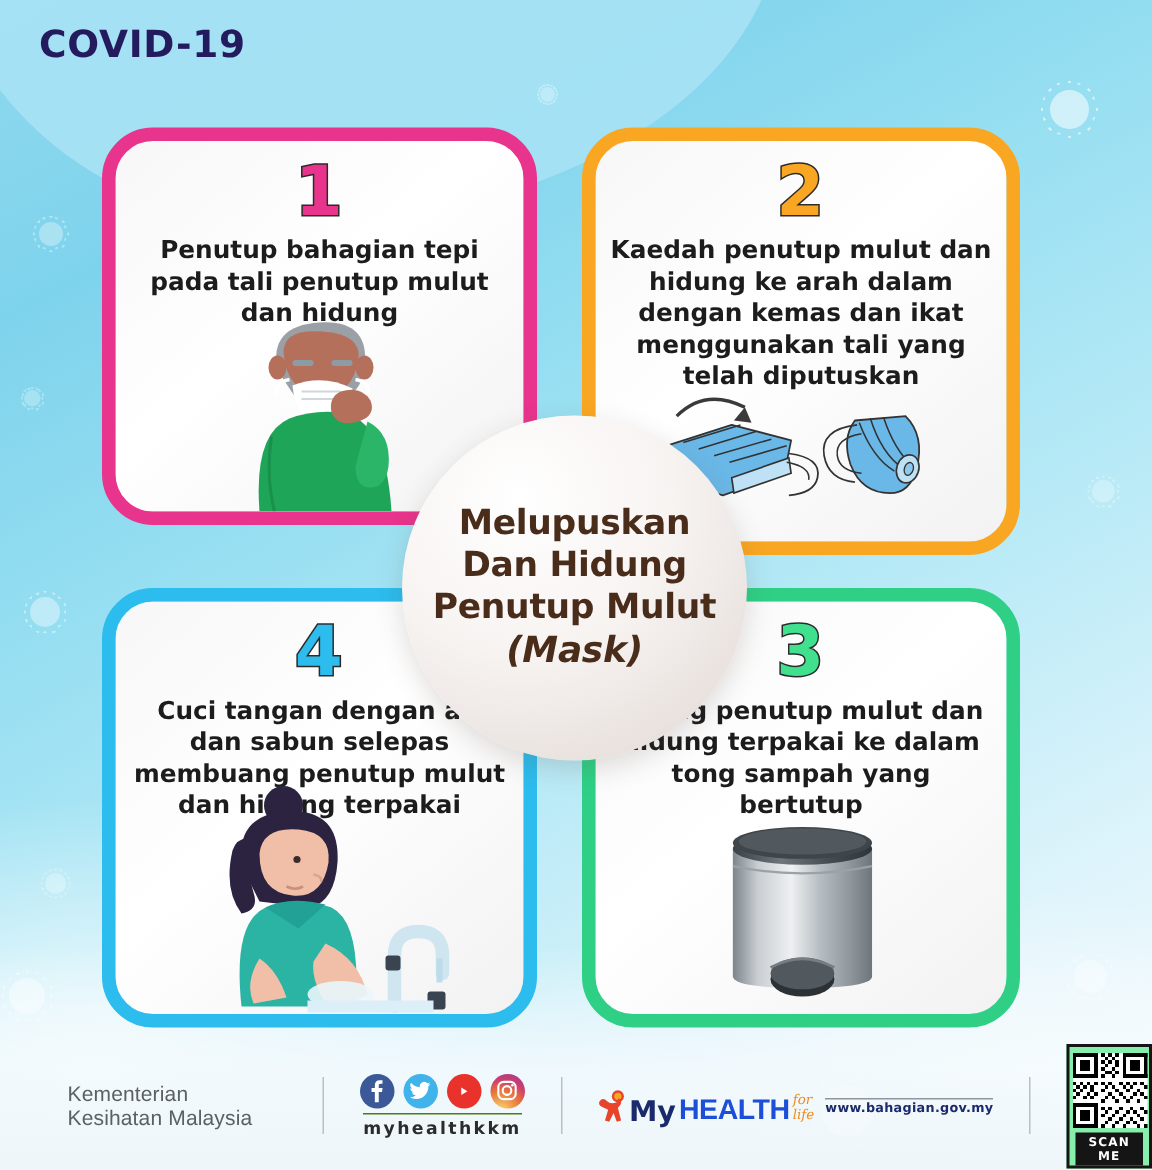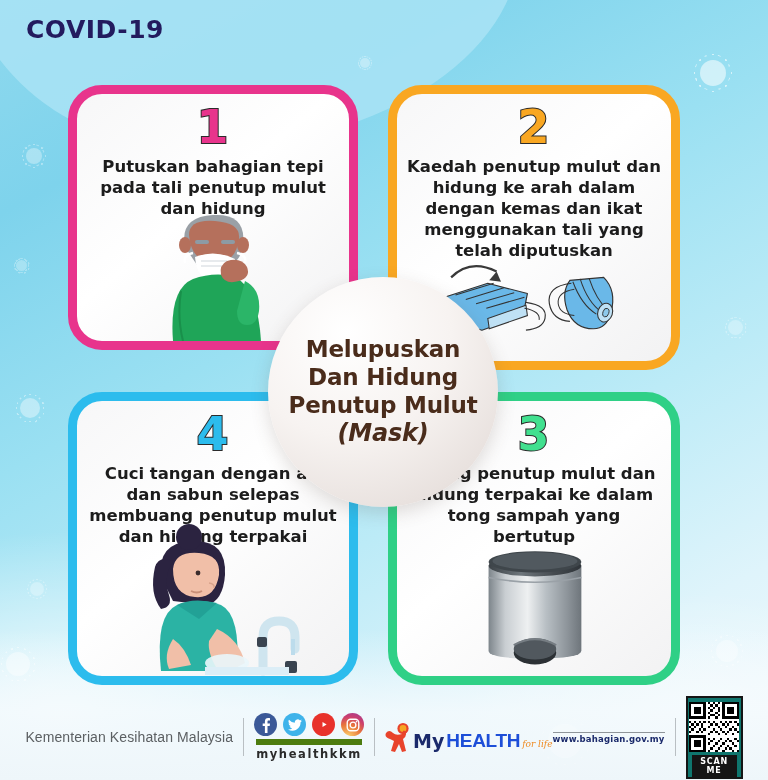--- a/index.html
+++ b/index.html
@@ -185,7 +185,7 @@
   <div class="card c1">
     <div class="card-inner">
       <div class="step-num n1">1</div>
-      <div class="step-text">Putuskan bahagian tepi pada tali penutup mulut dan hidung</div>
+      <div class="step-text">Penutup bahagian tepi pada tali penutup mulut dan hidung</div>
       <svg class="art" viewBox="0 0 272 150">
         <g>
           <path d="M108 56 q-6 -30 28 -32 q34 -2 30 30 q-2 14 -10 18 l-36 2 z" fill="#9aa0a6"></path>

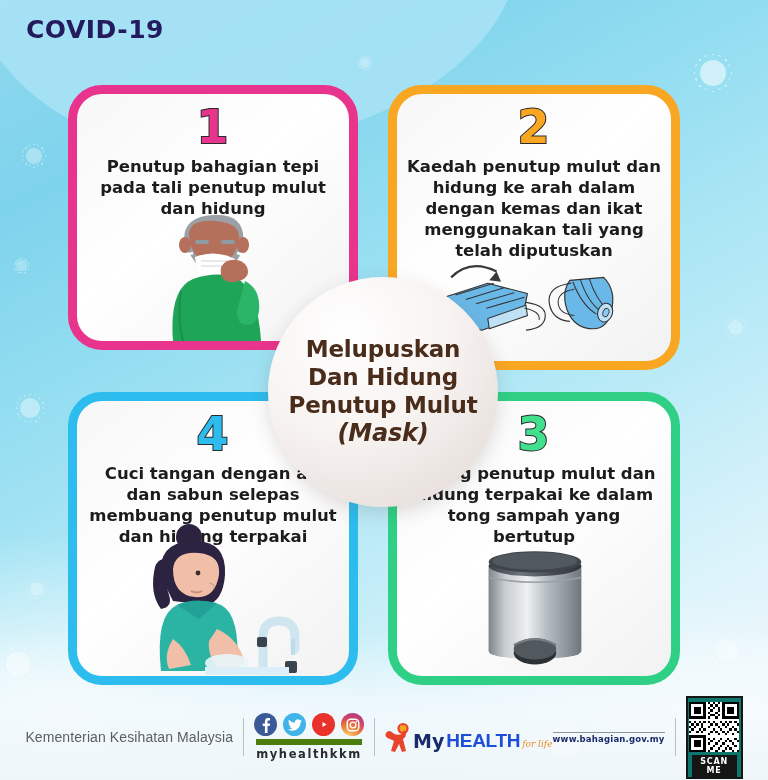--- a/index.html
+++ b/index.html
@@ -113,7 +113,7 @@
   
   .footer {
     position: absolute; left: 0; bottom: 0; width: 768px; height: 86px;
-    display: flex; align-items: center; justify-content: center; gap: 10px;
+    display: flex; align-items: center; justify-content: center; gap: 24px; padding-left: 45px;
   }
   .ministry {
     font-family: "Liberation Sans", sans-serif;

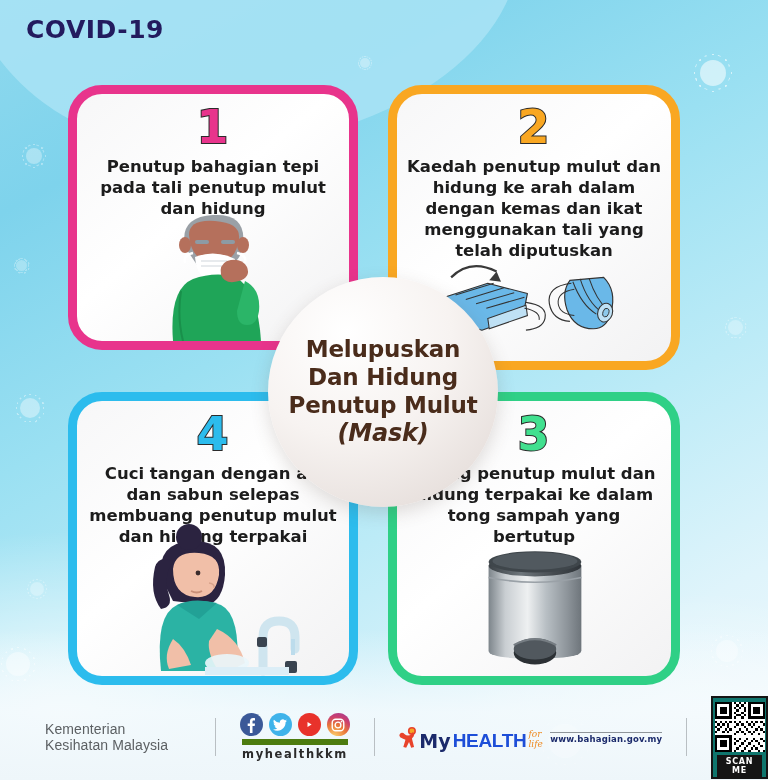--- a/index.html
+++ b/index.html
@@ -135,7 +135,7 @@
   .handle {
     font-family: "DejaVu Sans", sans-serif;
     font-size: 11.5px; font-weight: 700; letter-spacing: 1.6px;
-    color: #2b2b2b; border-top: 6px solid #4d7c0f; padding-top: 2px;
+    color: #2b2b2b; border-top: 1px solid #4d7c0f; padding-top: 2px;
   }
   .myhealth-block { display: flex; flex-direction: row; align-items: center; }
   .mh-row { display: flex; align-items: flex-end; gap: 2px; }

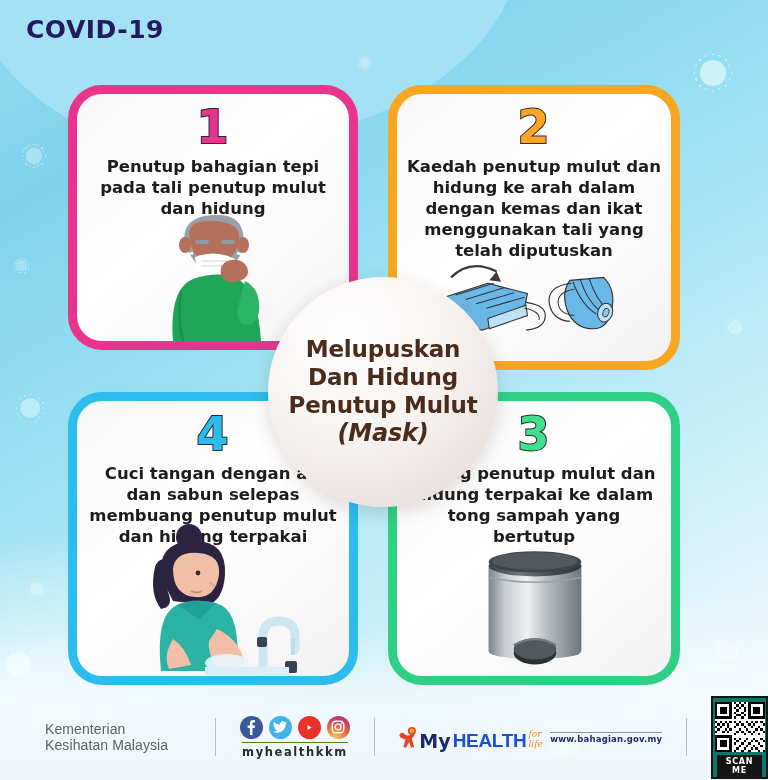--- a/index.html
+++ b/index.html
@@ -148,7 +148,7 @@
     letter-spacing: .2px;
   }
   .qr-block {
-    width: 57px; background: #0f766e; border: 2px solid #151515;
+    width: 57px; background: #86efac; border: 2px solid #151515;
     display: flex; flex-direction: column; align-items: center; padding: 4px 4px 0;
   }
   .qr-img { width: 50px; height: 50px; }

